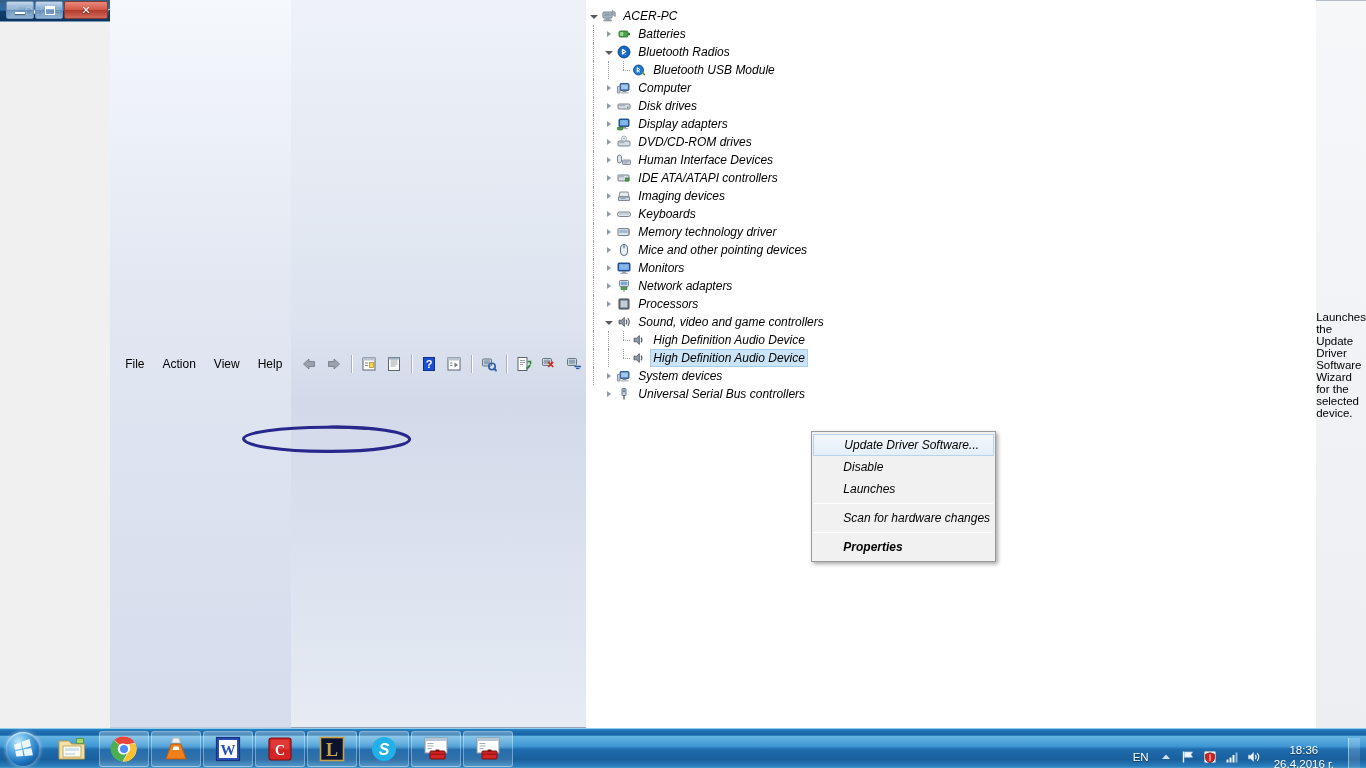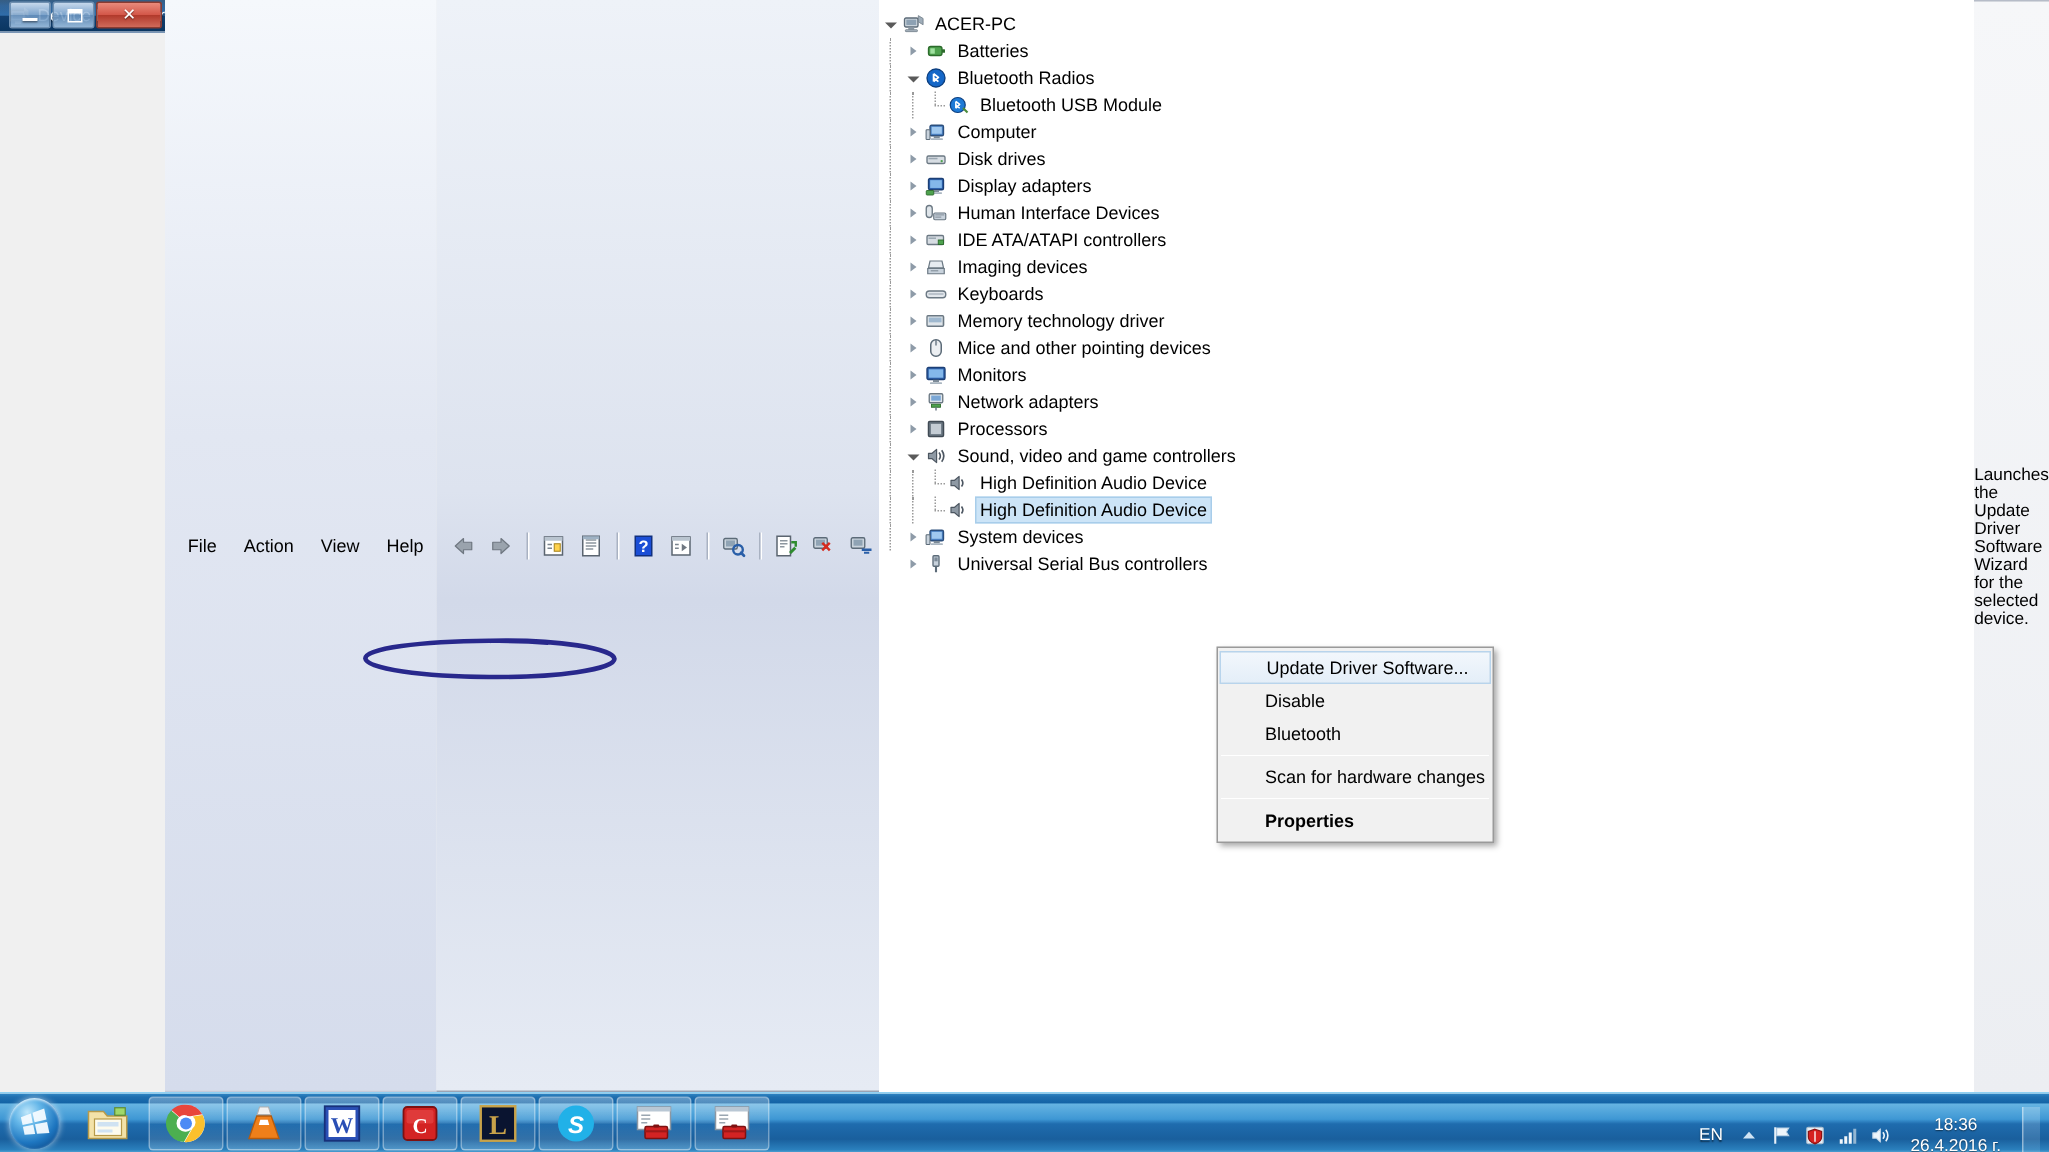--- a/index.html
+++ b/index.html
@@ -126,6 +126,7 @@
     position: relative;
     overflow: hidden;
     padding-top: 6px;
+    font-style: italic;
   }
   .tree { position: relative; }
   .node {

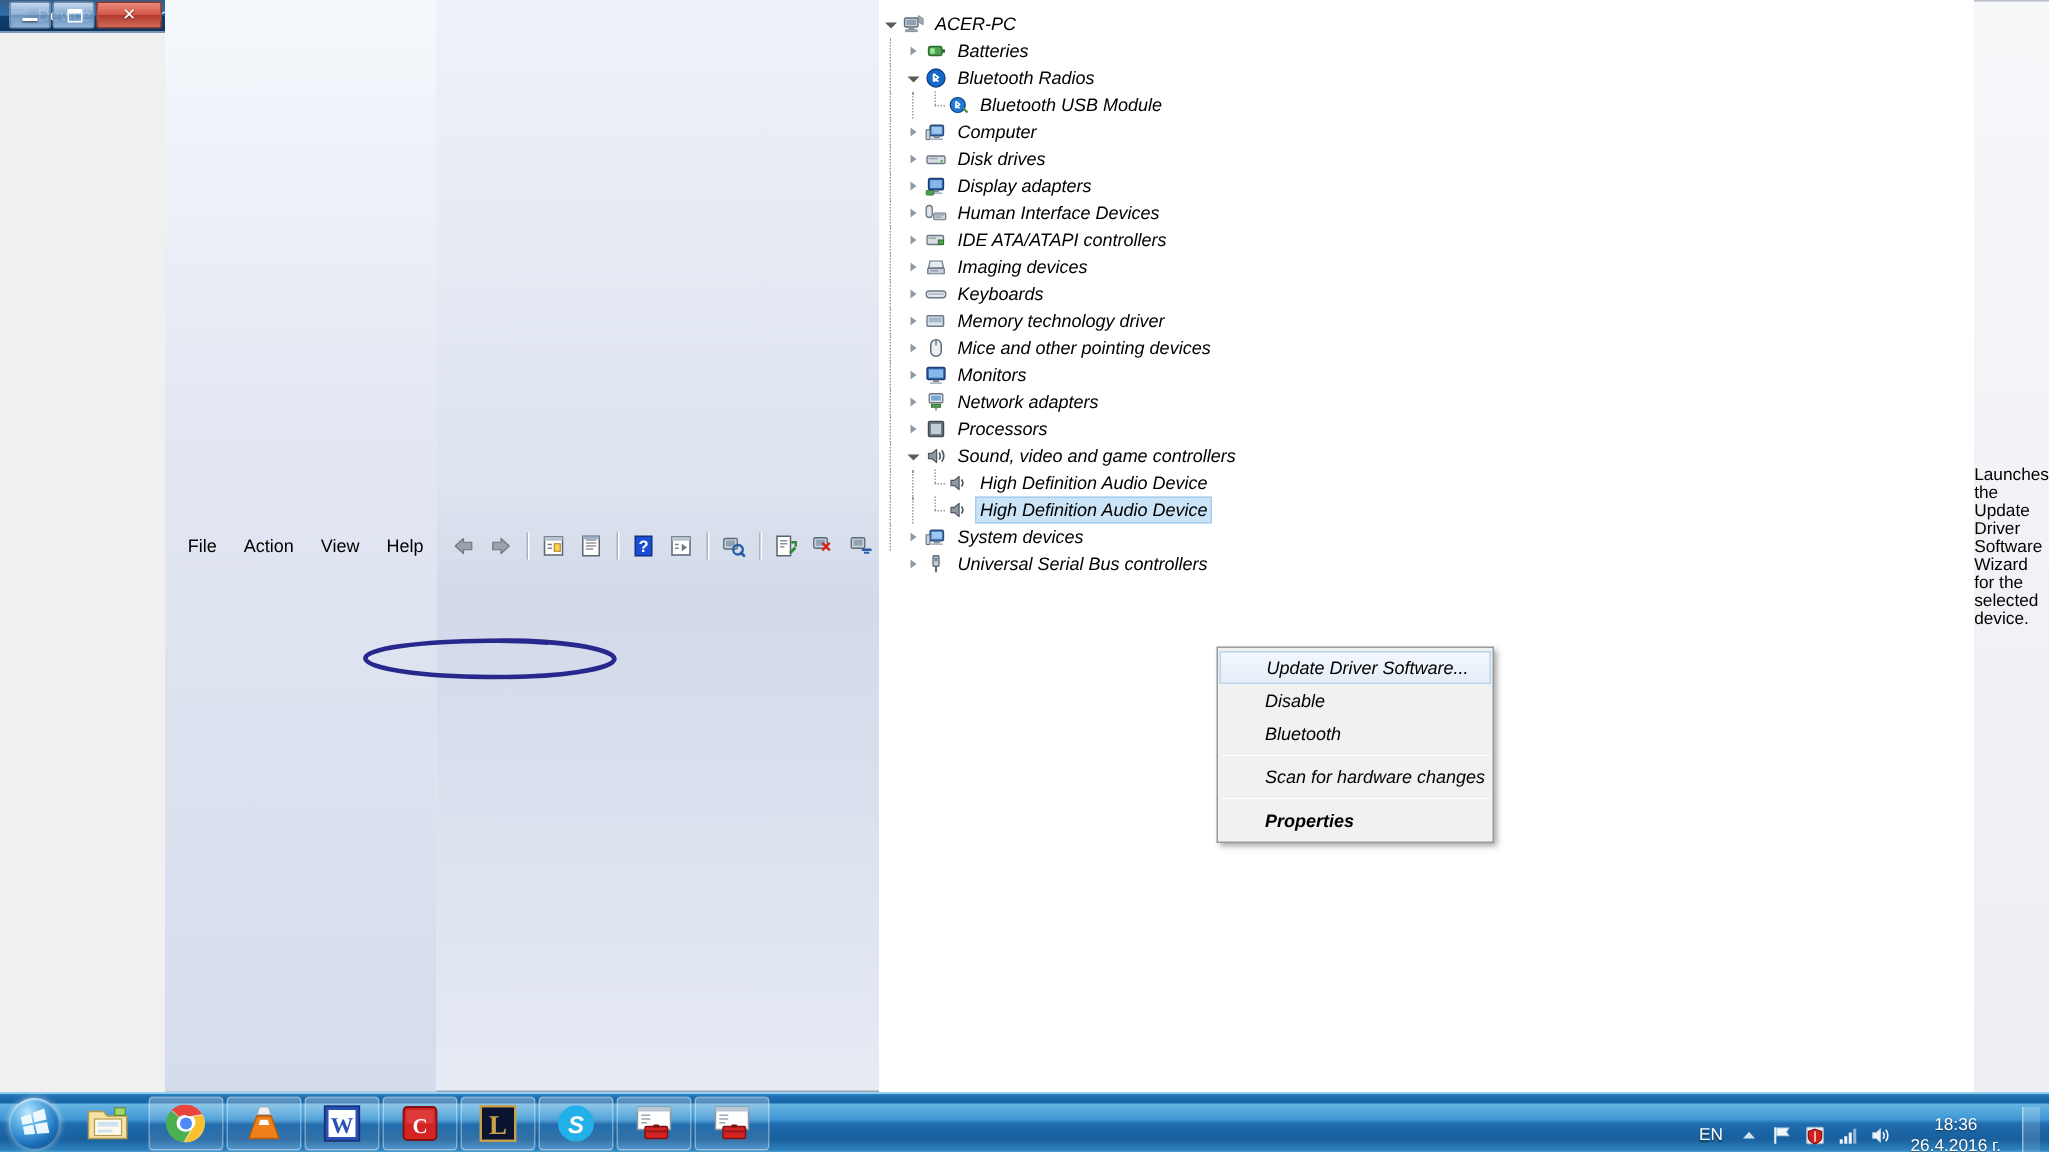--- a/index.html
+++ b/index.html
@@ -516,6 +516,21 @@
         <span class="label">Display adapters</span>
       </div>
 
+      <div class="node">
+        <span class="guide vline"></span>
+        <span class="expander">
+            <i class="arrow"></i>
+          </span>
+        <span class="ico">
+          <svg width="16" height="16" viewBox="0 0 16 16">
+            <rect x="2" y="7" width="12" height="5" rx="1" fill="#d7dde3" stroke="#6b7883" stroke-width=".9"></rect>
+            <rect x="3" y="8.3" width="5.5" height=".9" fill="#9aa6b1"></rect>
+            <circle cx="8" cy="4.6" r="2.6" fill="#e8ecf0" stroke="#8e99a4" stroke-width=".7"></circle>
+            <circle cx="8" cy="4.6" r=".8" fill="#8e99a4"></circle>
+          </svg>
+        </span>
+        <span class="label">DVD/CD-ROM drives</span>
+      </div>
 
       <div class="node">
         <span class="guide vline"></span>

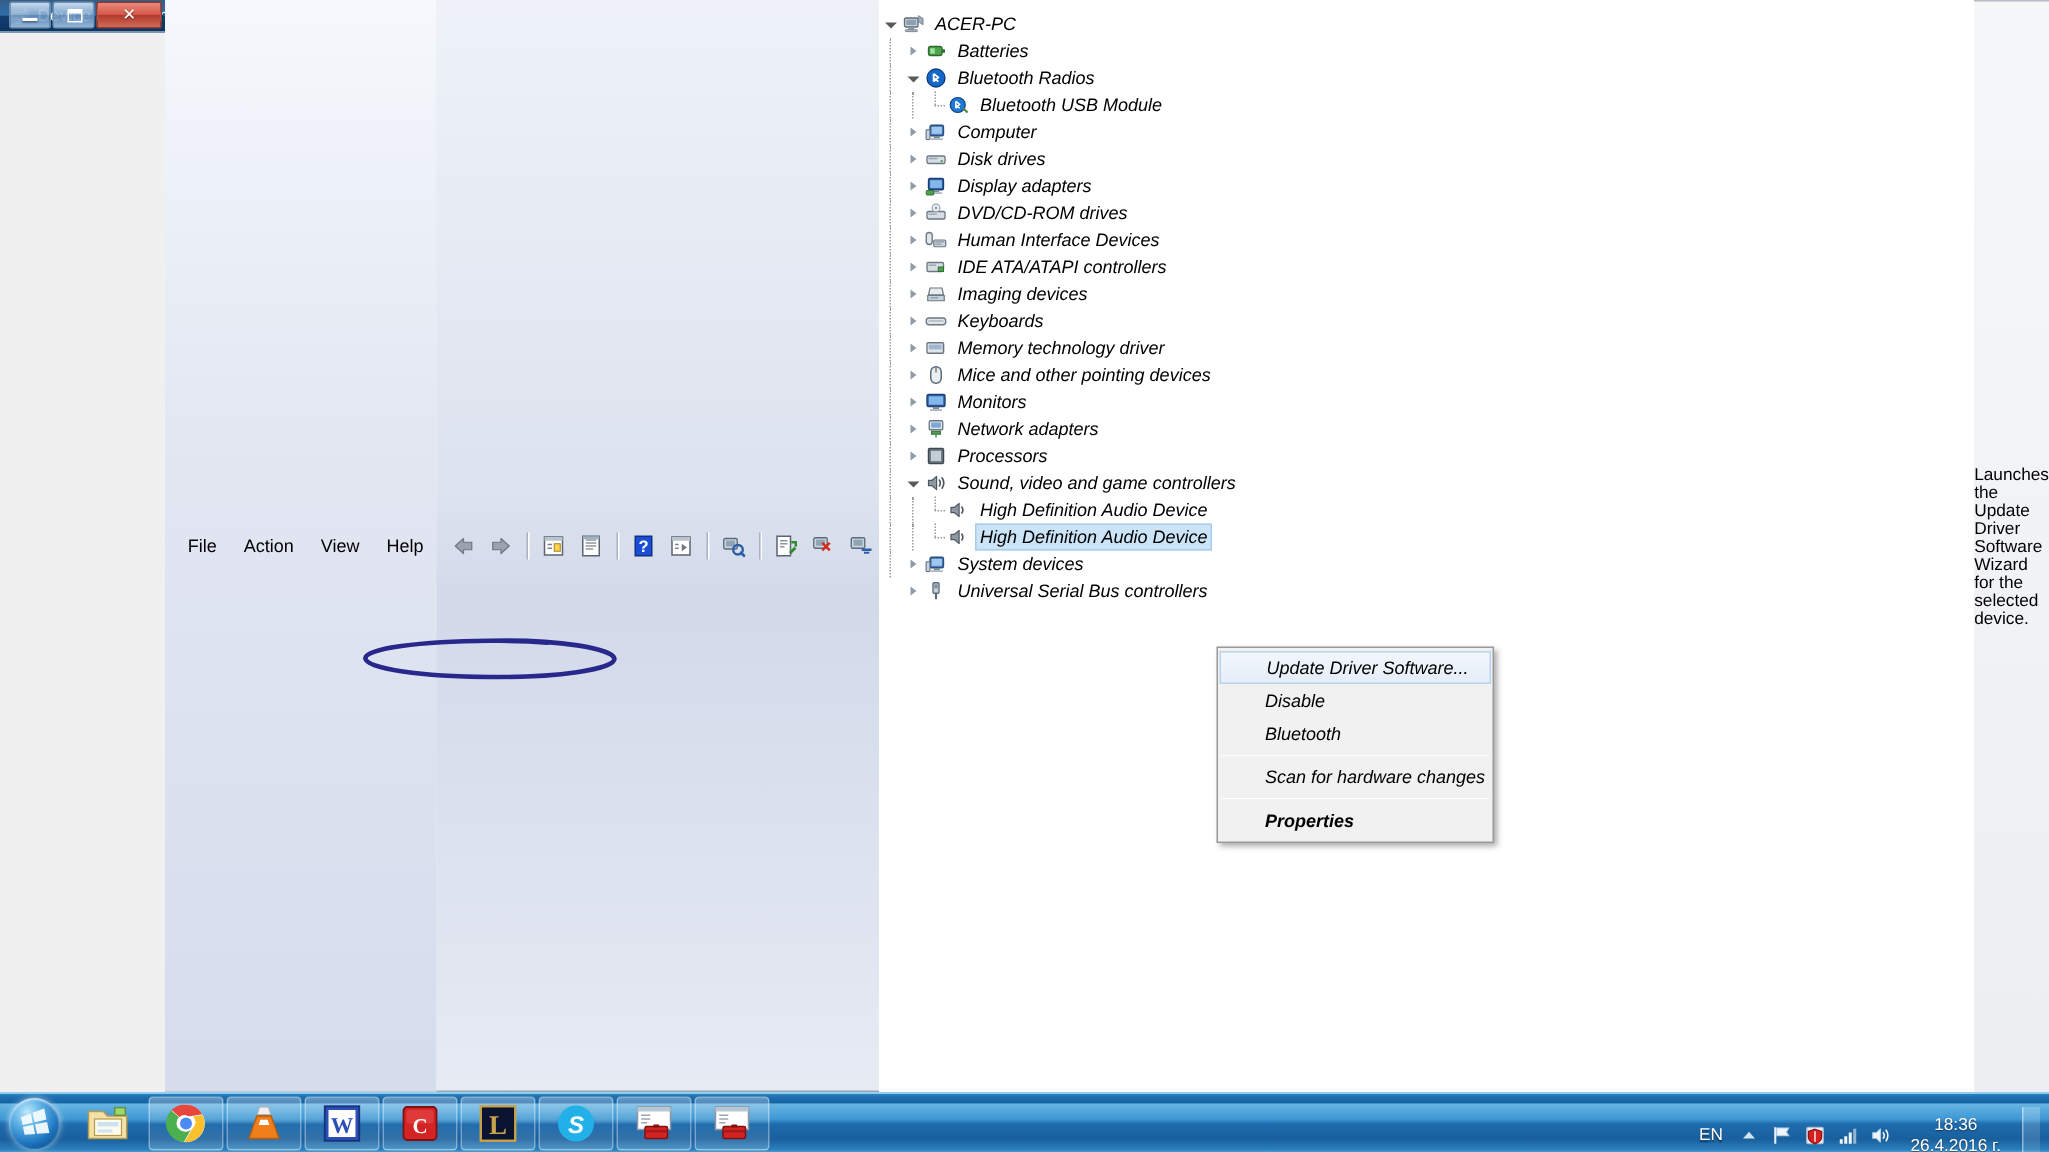--- a/index.html
+++ b/index.html
@@ -746,7 +746,7 @@
       <div id="ctx-gutter"></div>
       <div class="mi highlight">Update Driver Software...</div>
       <div class="mi">Disable</div>
-      <div class="mi">Bluetooth</div>
+      <div class="mi">Launches</div>
       <div class="msep"></div>
       <div class="mi">Scan for hardware changes</div>
       <div class="msep"></div>

